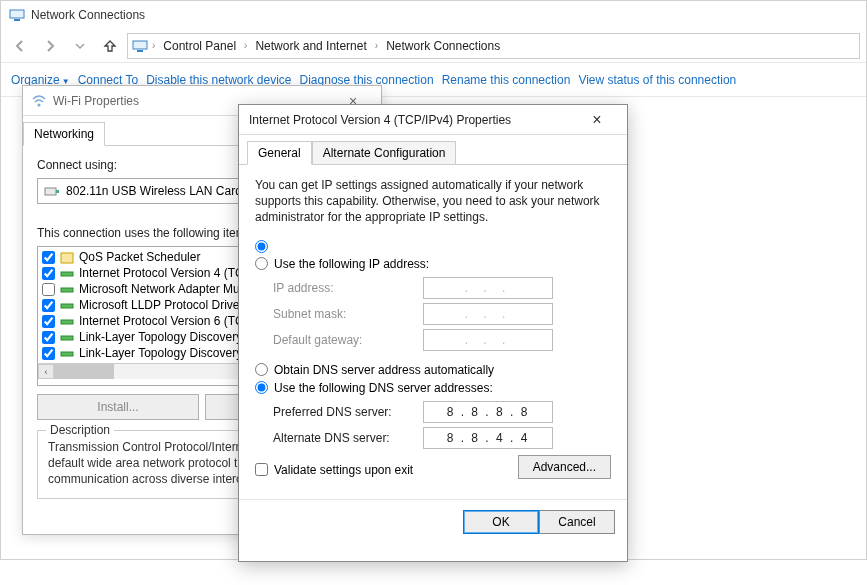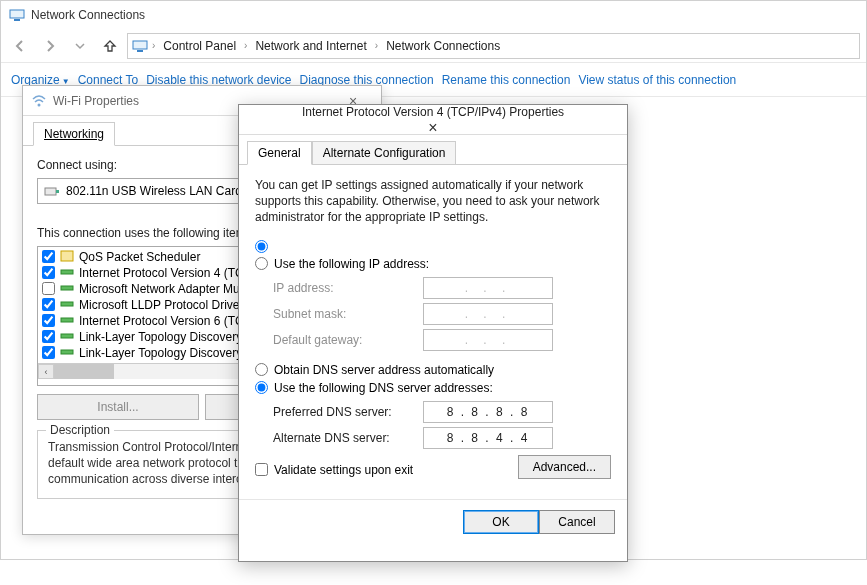--- a/index.html
+++ b/index.html
@@ -49,7 +49,7 @@
 
 
 .ipv4-win { position: absolute; left: 238px; top: 104px; width: 390px; height: 458px; background: #fff; border: 1px solid #8a8a8a; box-shadow: 0 4px 18px rgba(0,0,0,.25); }
-.ipv4-title { display: flex; align-items: center; height: 30px; padding: 0 10px; border-bottom: 1px solid #dcdcdc; flex-direction: column; }
+.ipv4-title { display: flex; align-items: center; height: 30px; padding: 0 10px; border-bottom: 1px solid #dcdcdc; }
 .ipv4-title-text { flex: 1; color: #222; }
 .ipv4-close { width: 40px; text-align: center; font-size: 16px; color: #333; }
 .ipv4-tabrow { display: flex; padding-top: 6px; padding-left: 8px; border-bottom: 1px solid #ccc; }

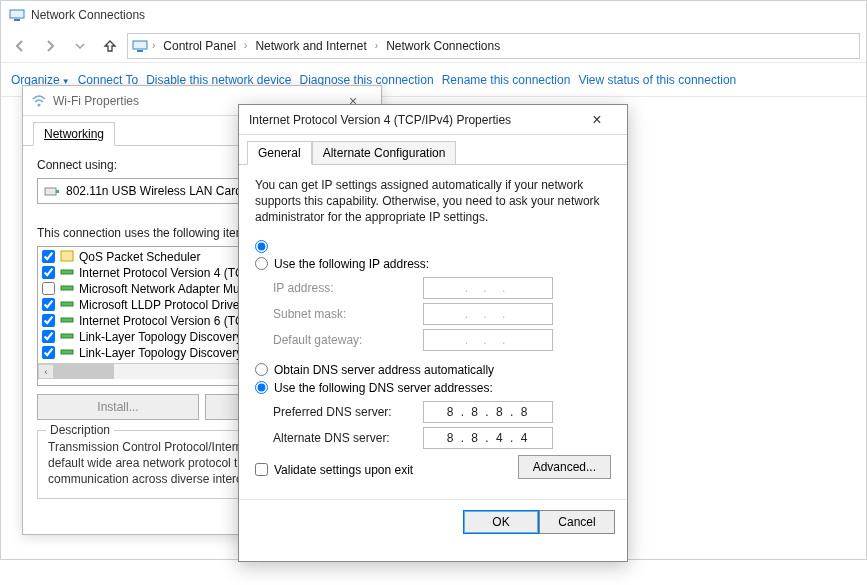--- a/index.html
+++ b/index.html
@@ -26,7 +26,7 @@
 .wifi-title { display: flex; align-items: center; height: 30px; padding: 0 8px; gap: 6px; border-bottom: 1px solid #dcdcdc; color: #666; }
 .wifi-title-text { flex: 1; }
 .wifi-close { width: 40px; text-align: center; color: #666; font-size: 14px; }
-.wifi-tabrow { display: flex; padding-top: 6px; padding-left: 10px; border-bottom: 1px solid #ccc; text-decoration: underline; }
+.wifi-tabrow { display: flex; padding-top: 6px; padding-left: 0; border-bottom: 1px solid #ccc; }
 .wifi-tab { border: 1px solid #ccc; border-bottom: 1px solid #fff; padding: 4px 10px; margin-bottom: -1px; background: #fff; }
 .wifi-body { padding: 12px 14px; }
 .section-label { margin-bottom: 6px; color: #222; }

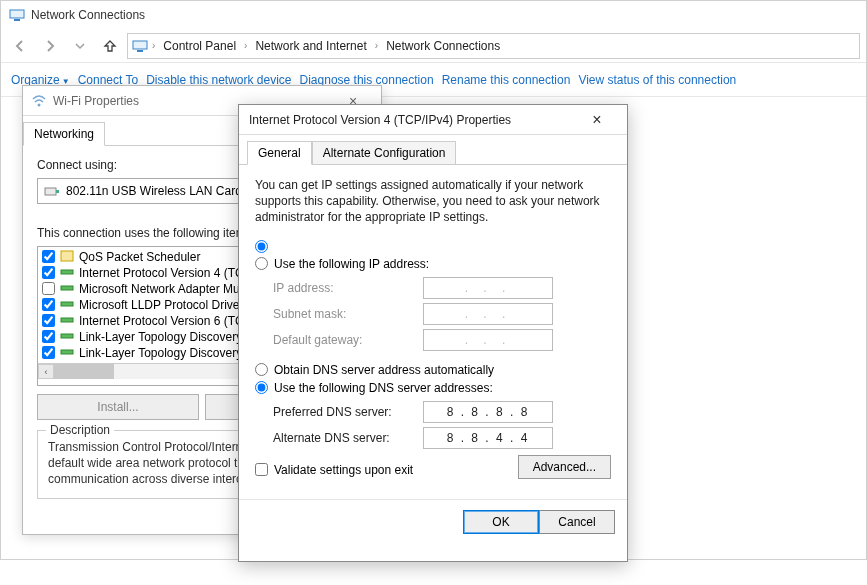--- a/index.html
+++ b/index.html
@@ -34,7 +34,7 @@
 .adapter-icon { width: 16px; height: 16px; }
 .items-box { border: 1px solid #aaa; height: 140px; overflow: hidden; }
 .items-list { padding: 2px 2px 2px 2px; }
-.item-row { display: flex; align-items: flex-start; gap: 4px; padding: 1px 2px; white-space: nowrap; }
+.item-row { display: flex; align-items: flex-end; gap: 4px; padding: 1px 2px; white-space: nowrap; }
 .item-row input[type=checkbox] { width: 13px; height: 13px; }
 .item-icon { width: 16px; height: 12px; display: inline-flex; align-items: center; justify-content: center; }
 .hscroll { border-top: 1px solid #ccc; height: 16px; display: flex; }

